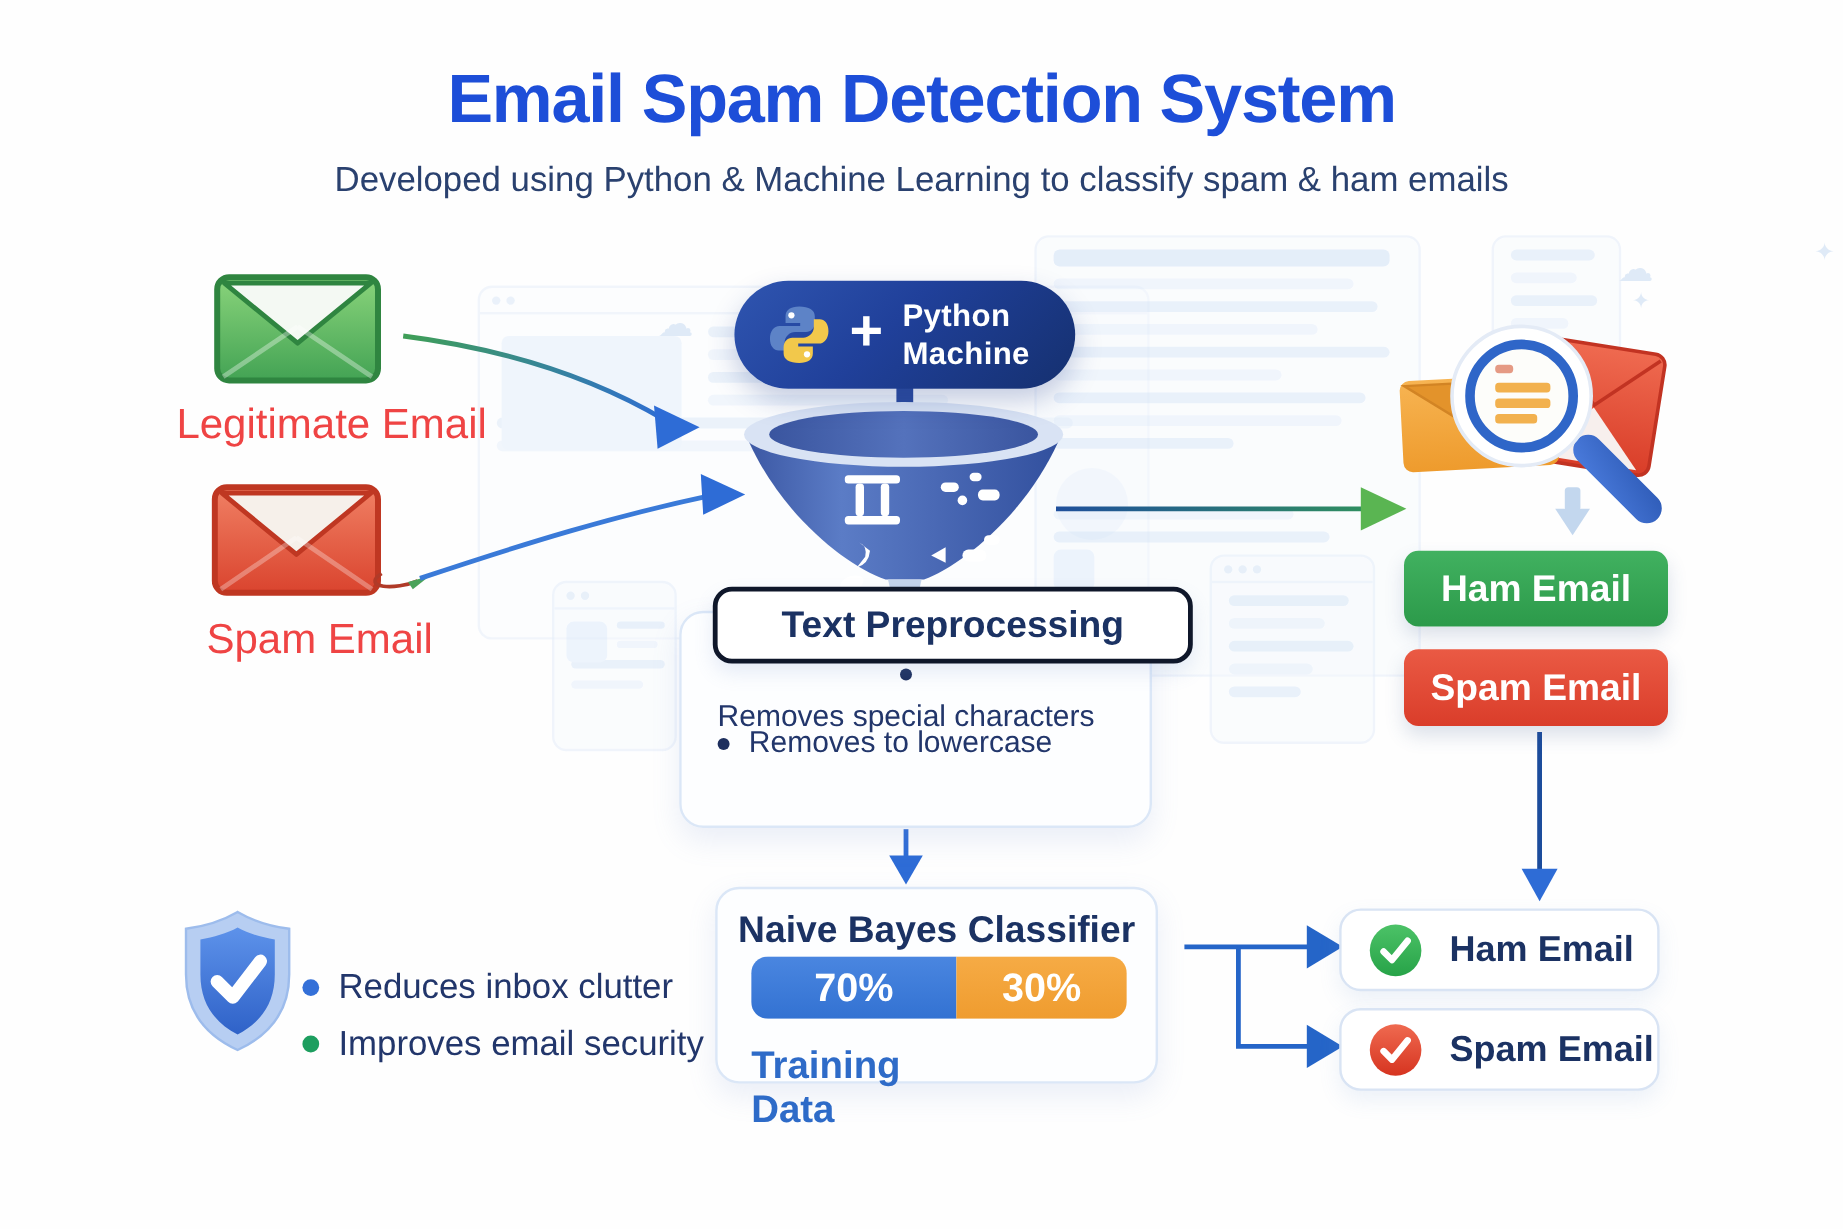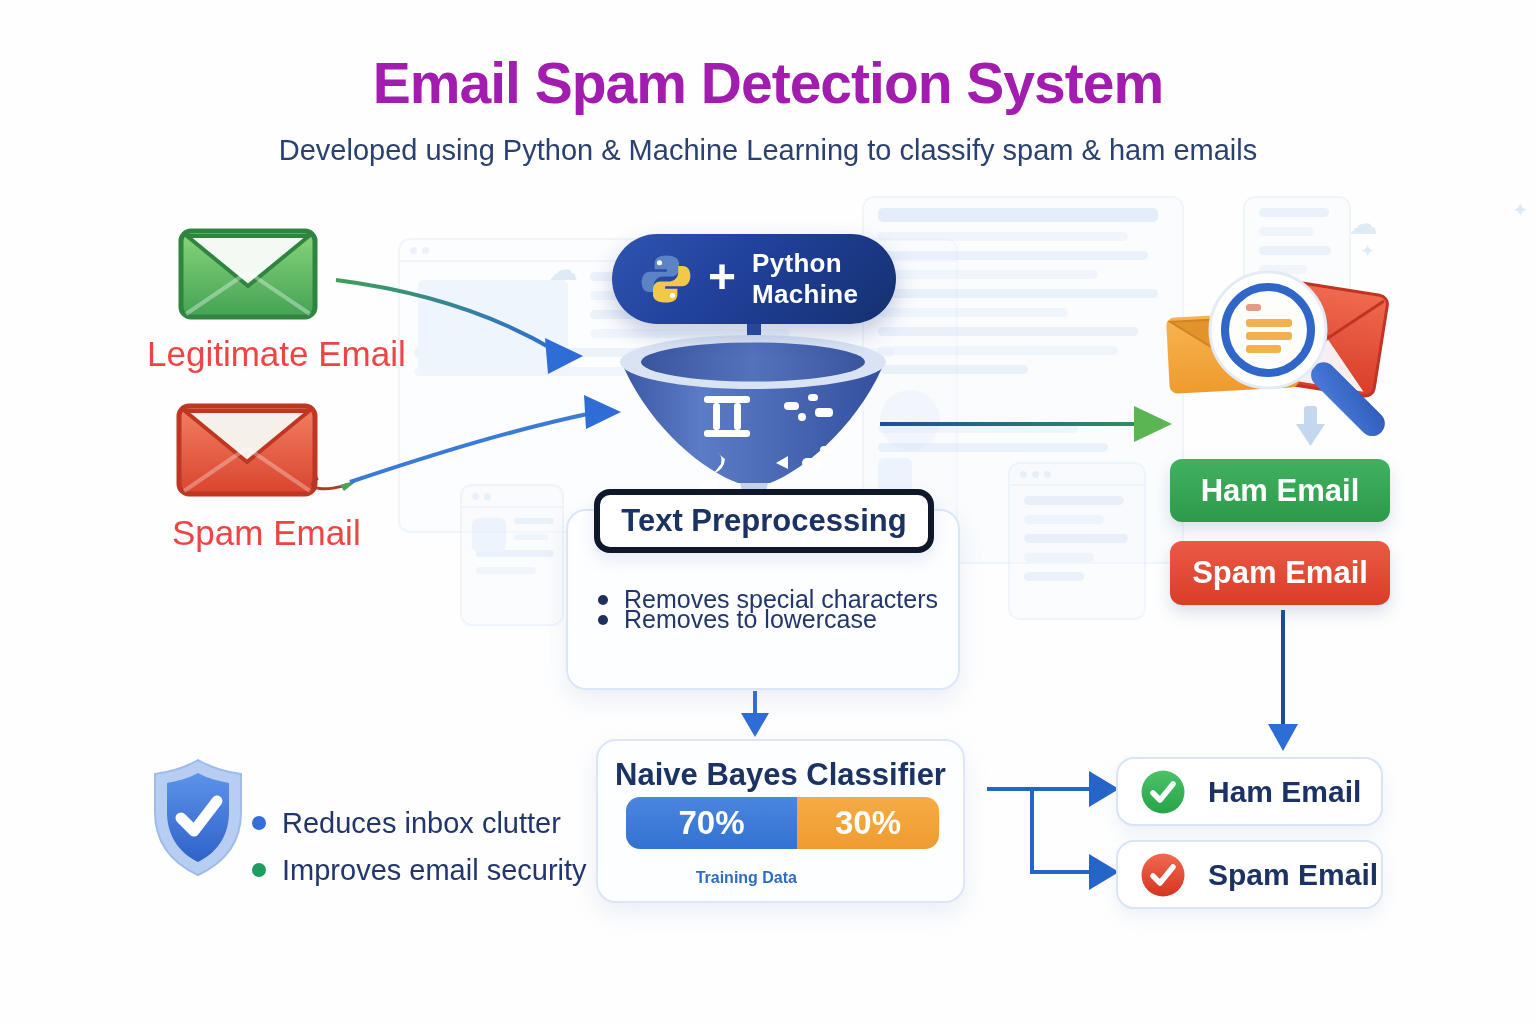--- a/index.html
+++ b/index.html
@@ -18,7 +18,7 @@
 
   
   .title { position:absolute; top:50px; left:0; width:100%; text-align:center;
-           font-size:57px; font-weight:700; letter-spacing:-1px; color:#a21caf; }
+           font-size:57px; font-weight:700; letter-spacing:-1px; color:#1d4ed8; }
   .subtitle { position:absolute; top:134px; left:0; width:100%; text-align:center;
               font-size:29px; font-weight:500; color:#2a416f; }
 

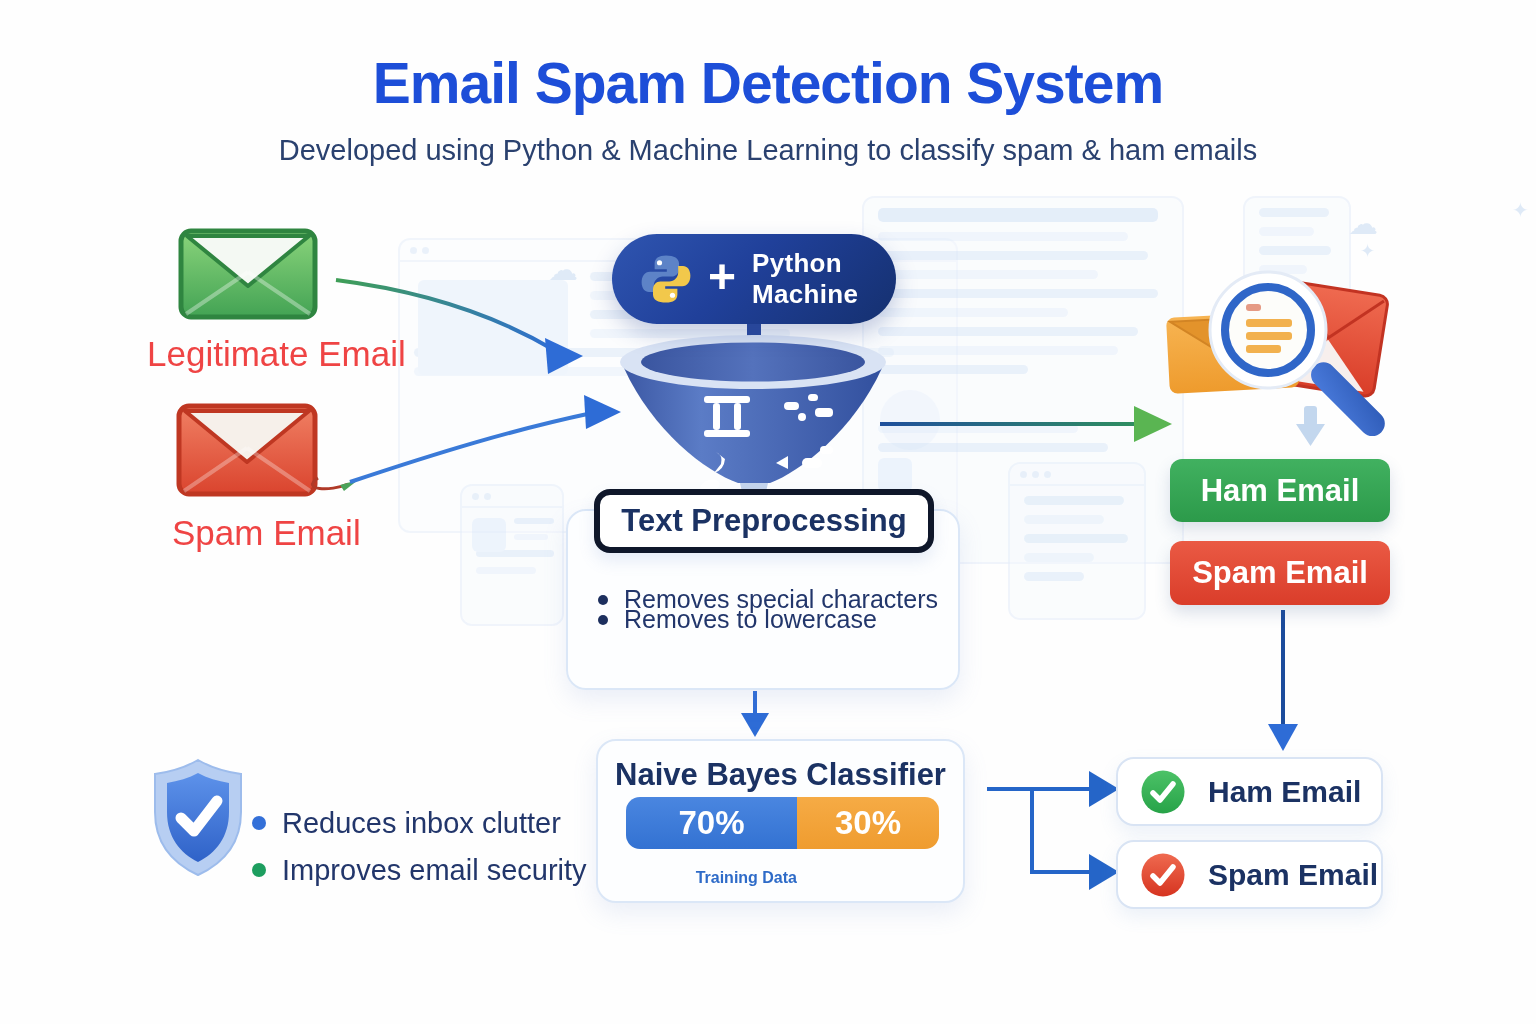--- a/index.html
+++ b/index.html
@@ -41,8 +41,8 @@
   .prep-box { position:absolute; left:566px; top:509px; width:394px; height:181px;
               background:rgba(253,254,255,.96); border:2px solid #dbe7f7; border-radius:20px;
               box-shadow:0 10px 24px rgba(110,145,205,.14); z-index:3; }
-  .prep-chip { position:absolute; left:594px; top:489px; width:340px; height:64px;
-               background:#ffffff; border:6px solid #0f172a; border-radius:16px;
+  .prep-chip { position:absolute; left:594px; top:489px; width:400px; height:64px;
+               background:#ffffff; border:4px solid #0f172a; border-radius:16px;
                box-shadow:0 8px 16px rgba(110,145,205,.16);
                display:flex; align-items:center; justify-content:center;
                font-size:31px; font-weight:700; color:#1b3263; z-index:4; }

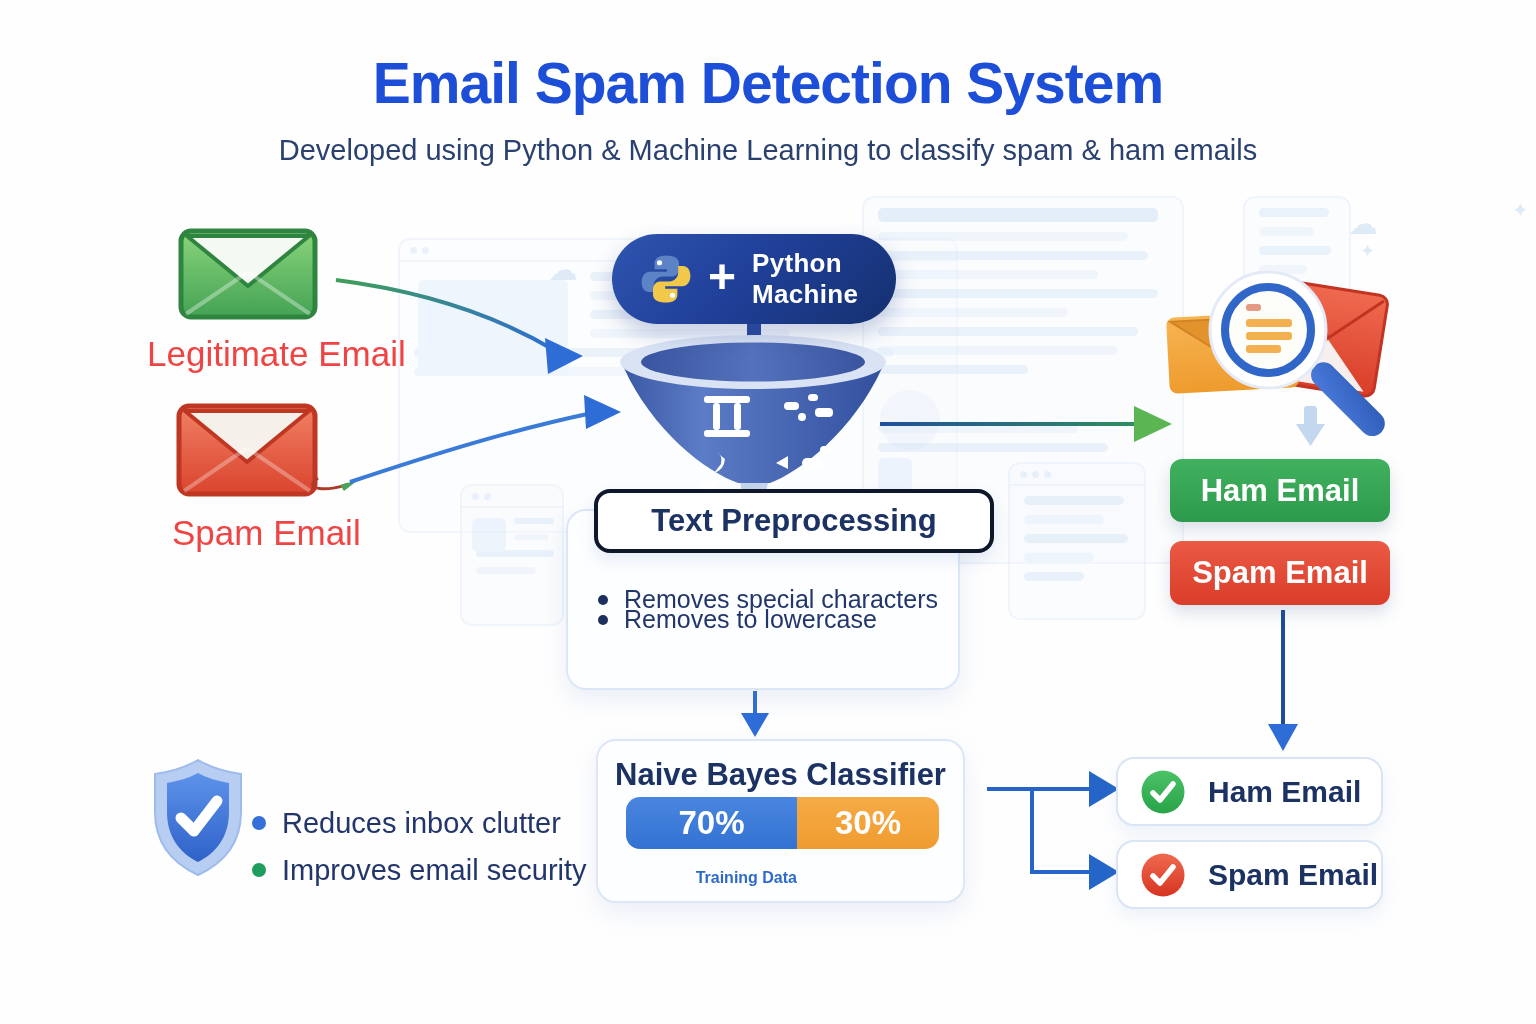--- a/index.html
+++ b/index.html
@@ -286,7 +286,7 @@
   </svg>
 
   <div class="prep-box">
-    <div class="prep-row" style="top:74px;">
+    <div class="prep-row" style="top:46px;flex-direction:column;">
       <span class="bdot"></span>
       <span>Removes special characters</span>
     </div>

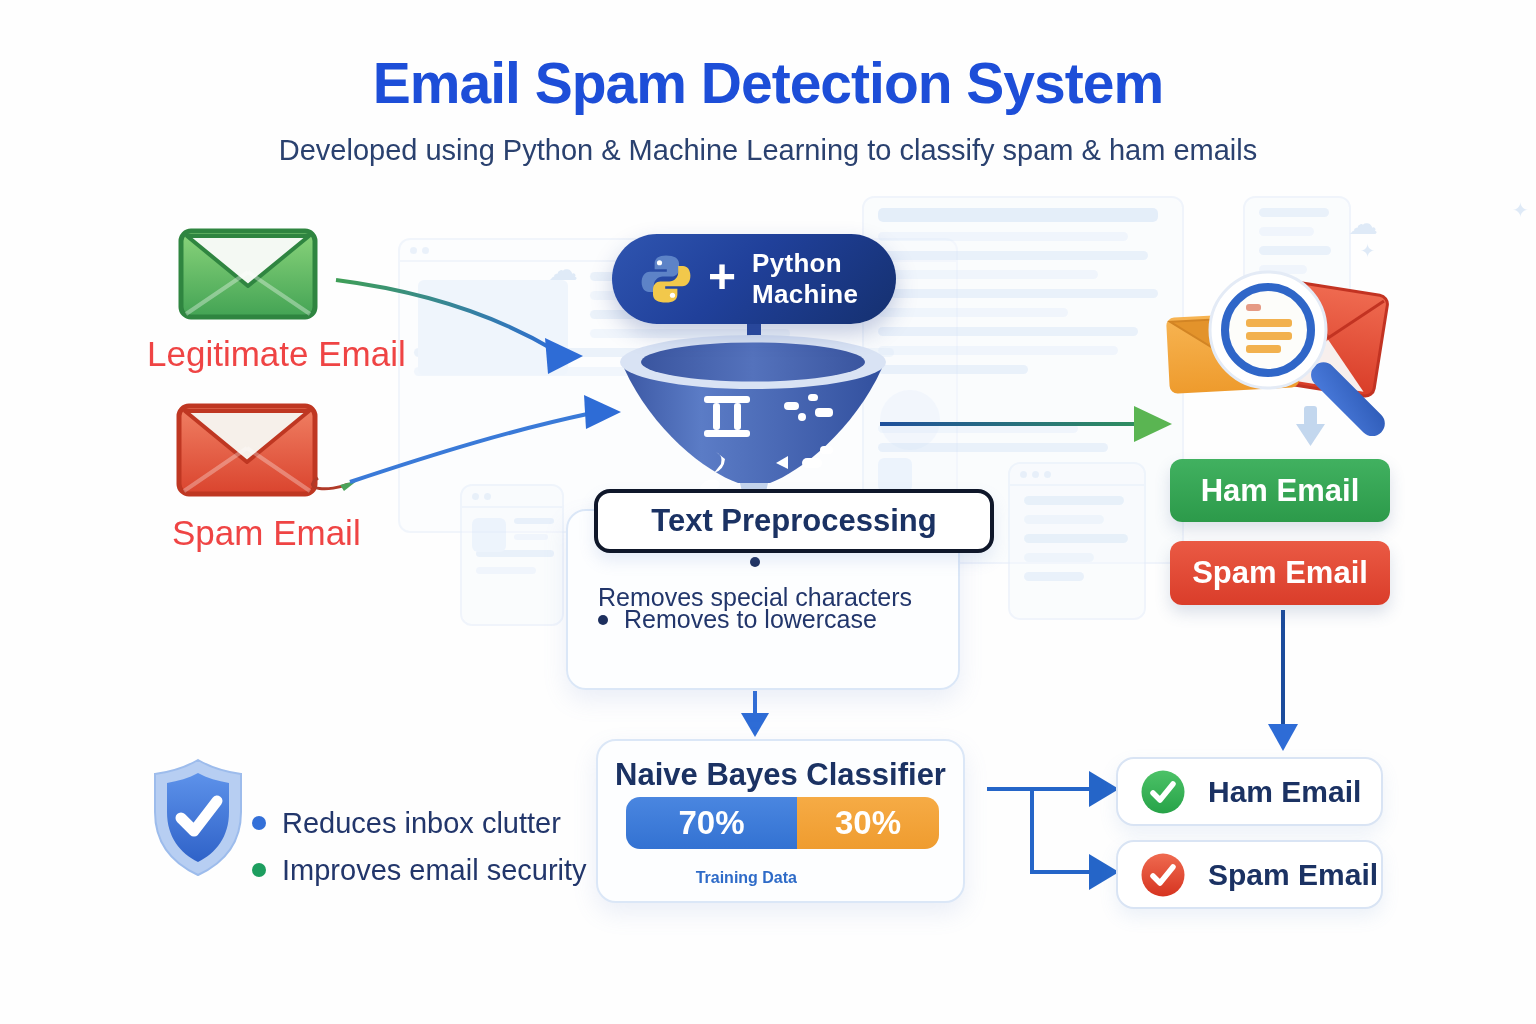--- a/index.html
+++ b/index.html
@@ -62,7 +62,7 @@
             color:#fff; font-size:33px; font-weight:700; }
   .nb-seg.train { width:171px; background:linear-gradient(180deg,#4a86e0,#3372d2); }
   .nb-seg.test  { width:142px; background:linear-gradient(180deg,#f6ab45,#ef9c2f); }
-  .nb-lab { position:absolute; top:128px; font-size:16px; font-weight:700; text-align:right; }
+  .nb-lab { position:absolute; top:128px; font-size:32px; font-weight:700; text-align:left; }
   .nb-lab.train { left:28px; width:171px; color:#2e6bc8; }
   .nb-lab.test  { left:199px; width:142px; color:#e8942e; }
 

